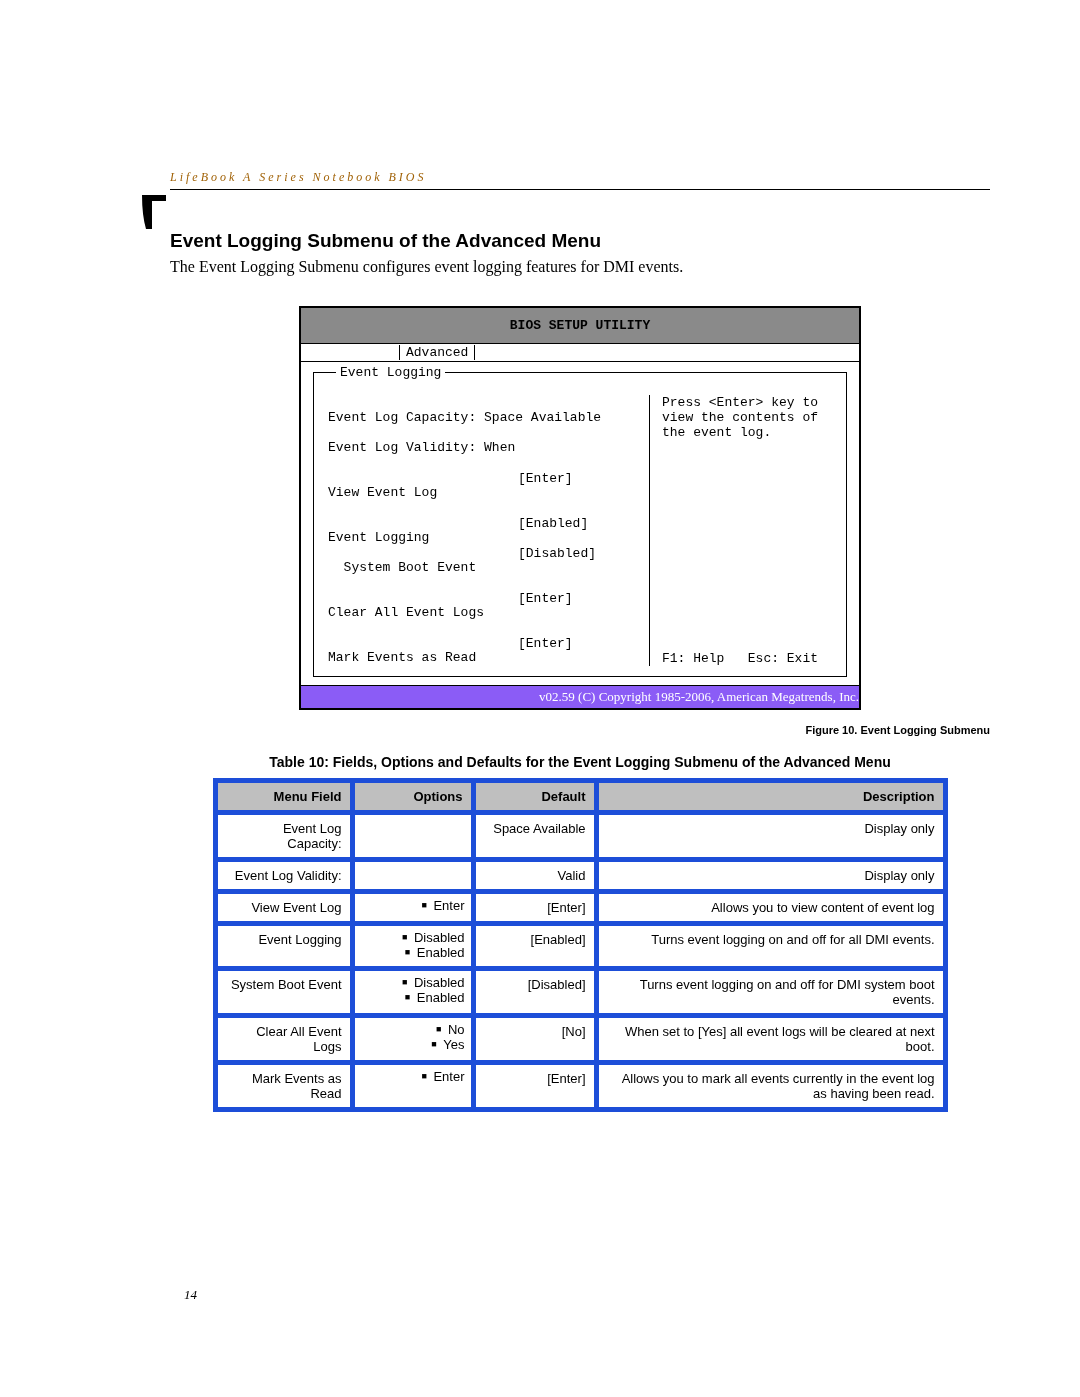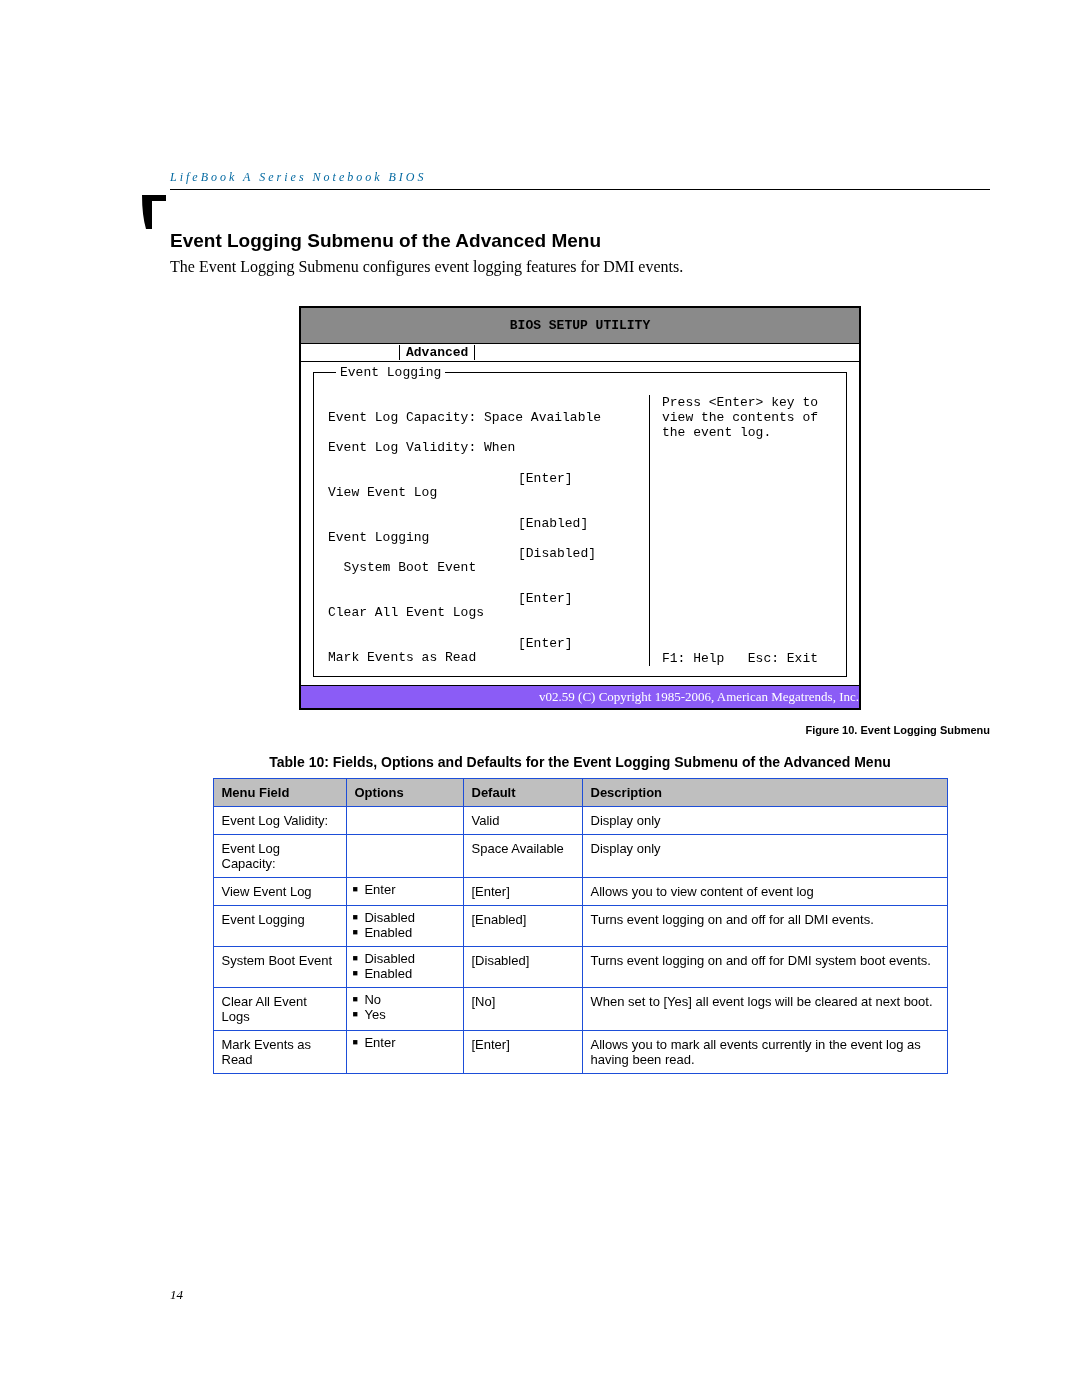--- a/index.html
+++ b/index.html
@@ -22,7 +22,7 @@
     font-style: italic;
     font-size: 12px;
     letter-spacing: 3px;
-    color: #0369a1;
+    color: #a16207;
     border-bottom: 1px solid #000;
     padding-bottom: 4px;
     margin-bottom: 6px;

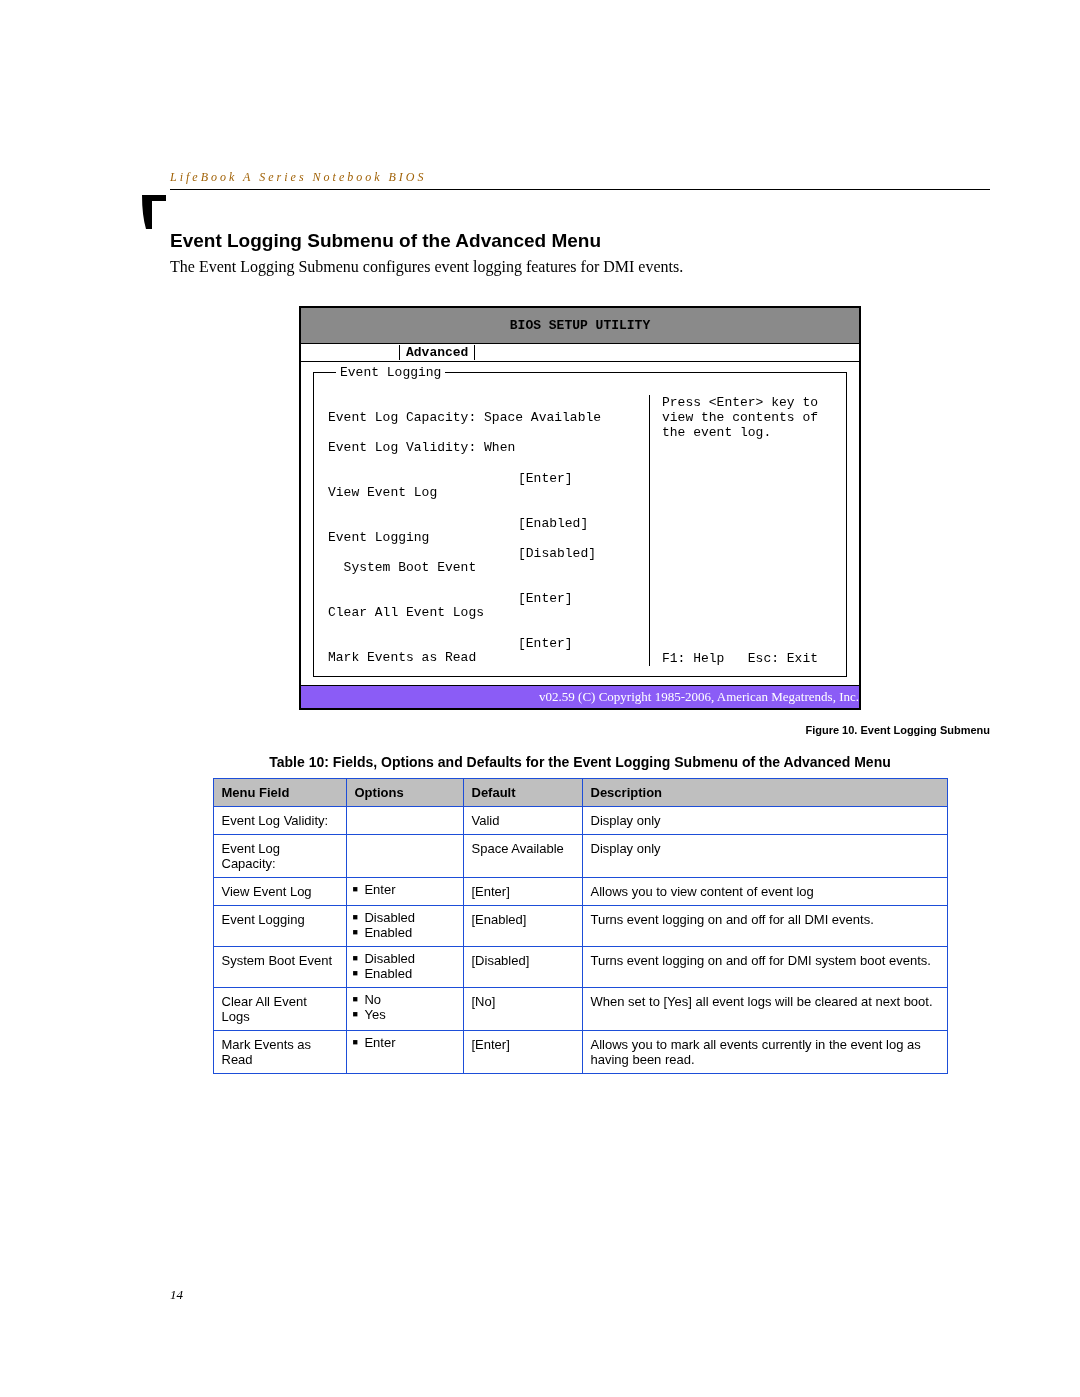--- a/index.html
+++ b/index.html
@@ -73,7 +73,7 @@
   }
   .bios-menutab {
     padding: 0 6px;
-    font-weight: bold;
+    font-weight: normal;
   }
   .bios-menutab.raised {
     border-left: 1px solid #000;

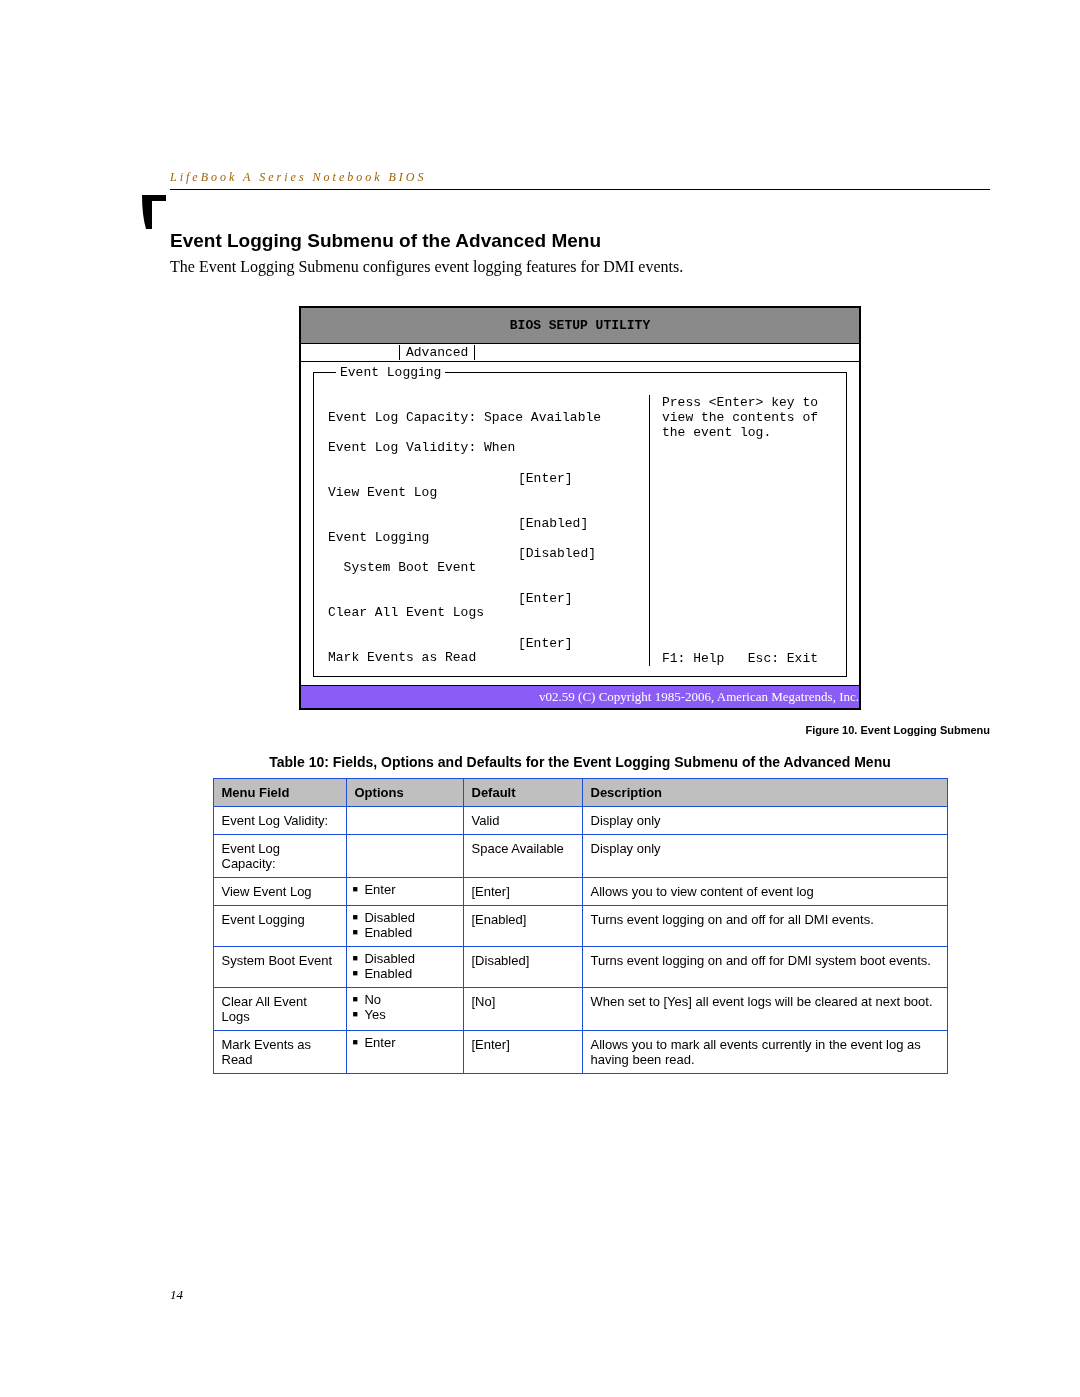--- a/index.html
+++ b/index.html
@@ -149,10 +149,10 @@
     font-size: 13px;
   }
   table.opts th, table.opts td {
-    border: 1px solid #1d4ed8;
+    border: 5px solid #1d4ed8;
     padding: 6px 8px;
     vertical-align: top;
-    text-align: left;
+    text-align: right;
   }
   table.opts th {
     background: #bfbfbf;

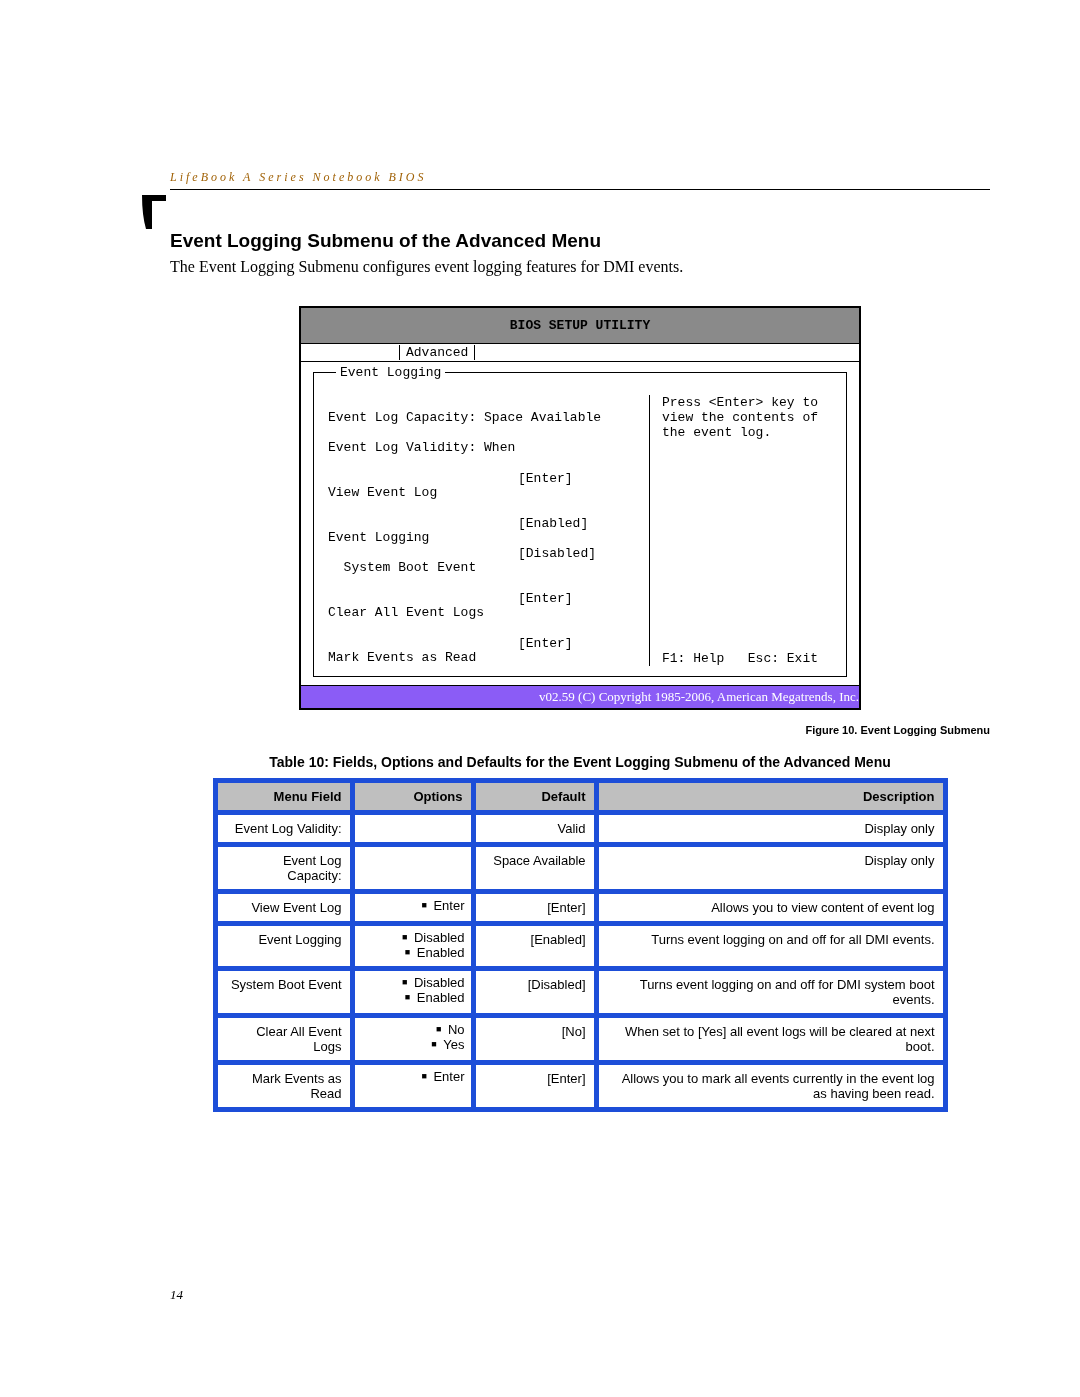--- a/index.html
+++ b/index.html
@@ -259,18 +259,18 @@
     </thead>
     <tbody id="opts-body">
         <tr>
+          <td>Event Log Capacity:</td>
+          <td class="optcell"></td>
+          <td>Space Available</td>
+          <td>Display only</td>
+        </tr>
+        <tr>
           <td>Event Log Validity:</td>
           <td class="optcell"></td>
           <td>Valid</td>
           <td>Display only</td>
         </tr>
         <tr>
-          <td>Event Log Capacity:</td>
-          <td class="optcell"></td>
-          <td>Space Available</td>
-          <td>Display only</td>
-        </tr>
-        <tr>
           <td>View Event Log</td>
           <td class="optcell">
             <ul class="optlist">

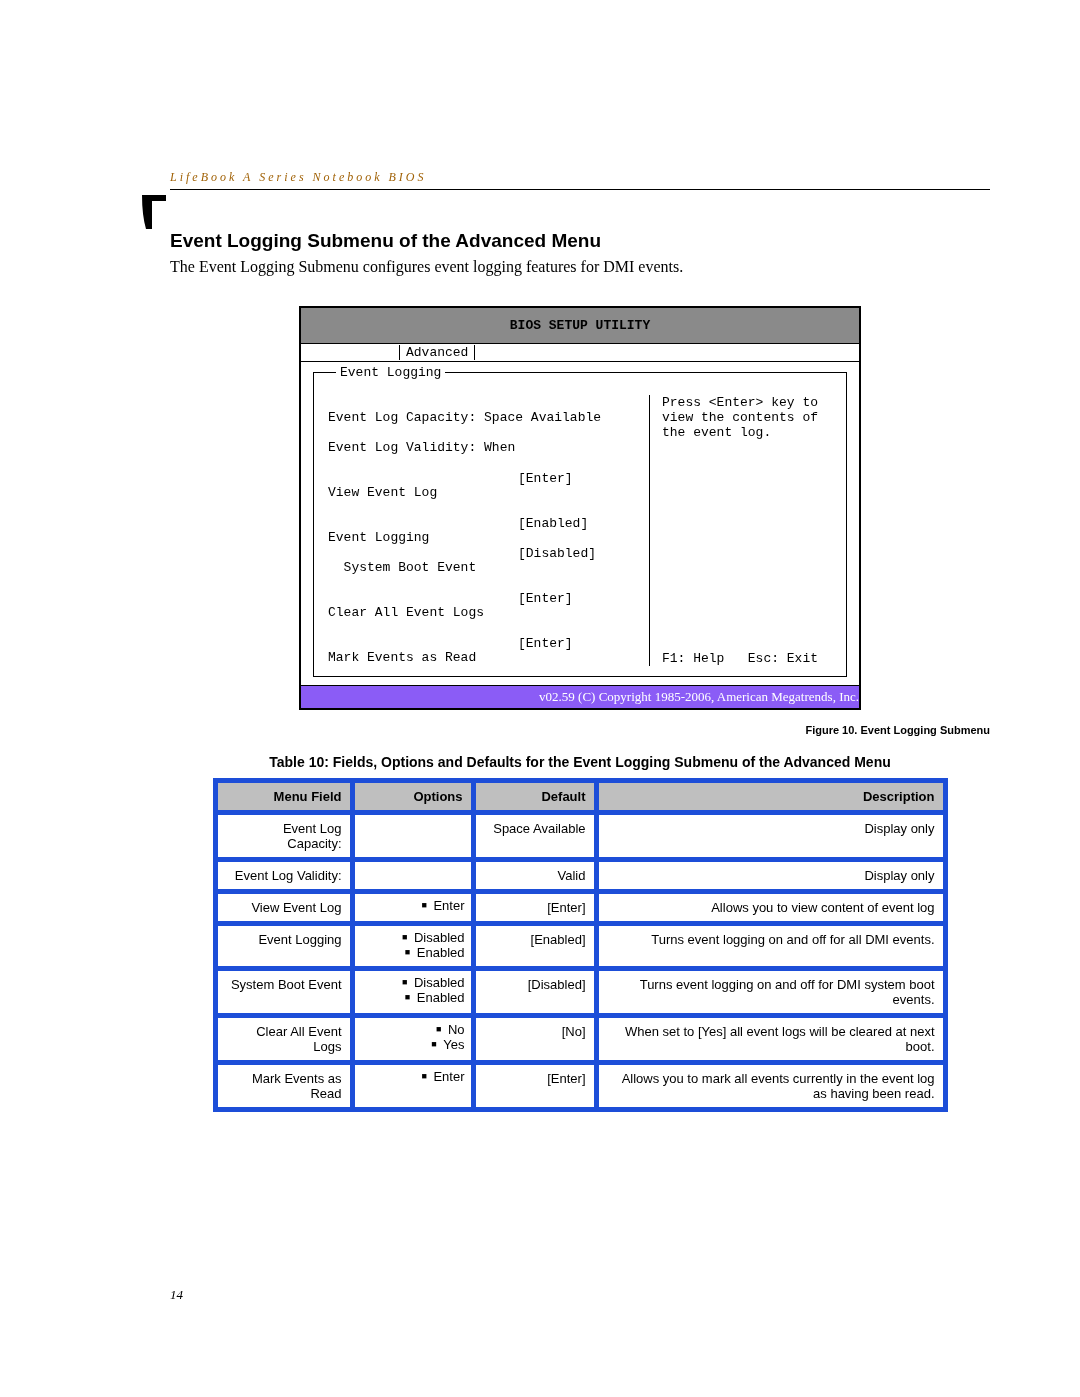--- a/index.html
+++ b/index.html
@@ -168,7 +168,7 @@
 
   .pagenum {
     position: absolute;
-    left: 170px;
+    left: 184px;
     bottom: 94px;
     font-style: italic;
     font-family: Georgia, serif;

